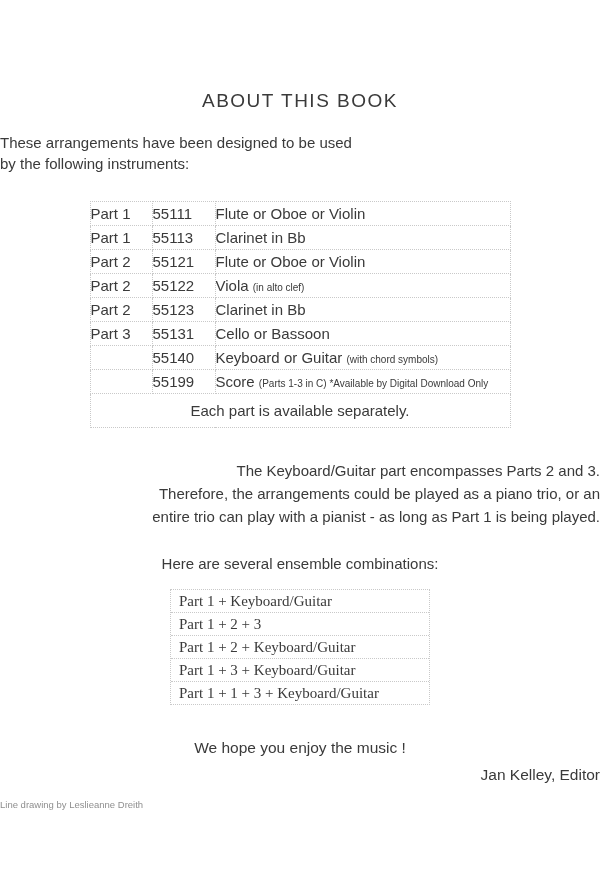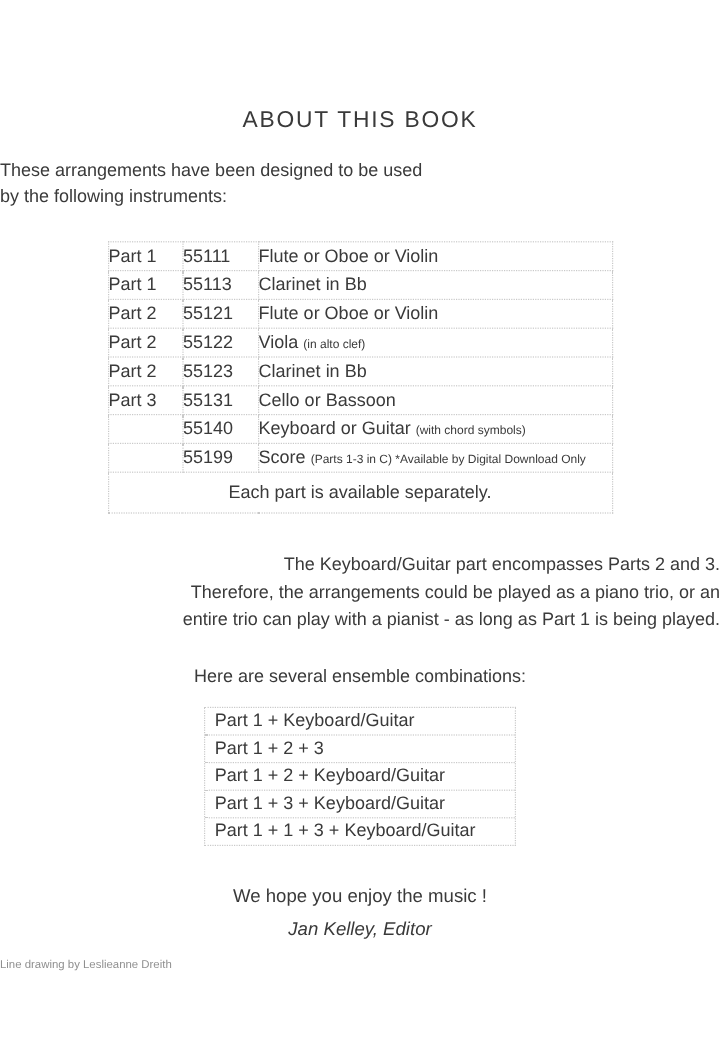--- a/index.html
+++ b/index.html
@@ -71,6 +71,7 @@
     width: 258px;
     margin: 15px auto 0 auto;
     border: 1px dotted var(--border-color, #c9c9c9);
+    font-family: Liberation Serif, serif;
   }
   .combo-item {
     border-bottom: 1px dotted var(--border-color, #c9c9c9);

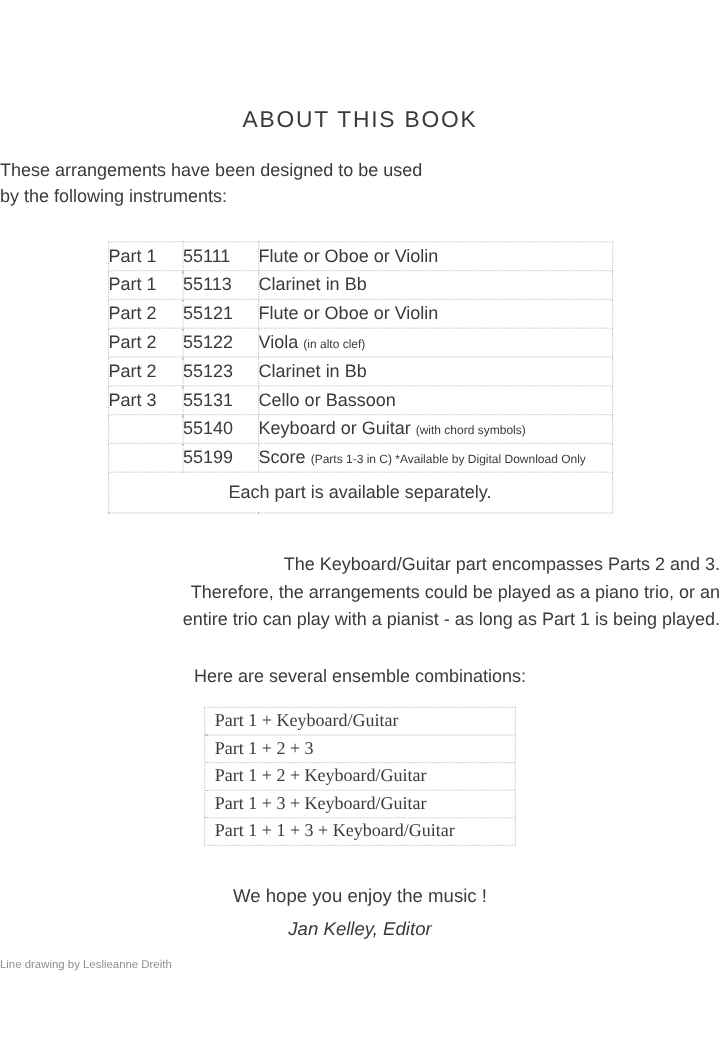--- a/index.html
+++ b/index.html
@@ -91,10 +91,9 @@
   }
   .editor {
     margin: 6px 0 0 0;
-    text-align: center;
+    text-align: right;
     font-size: 15.5px;
     line-height: 21px;
-    font-style: italic;
   }
   .credit {
     margin: 14px 0 0 0;

